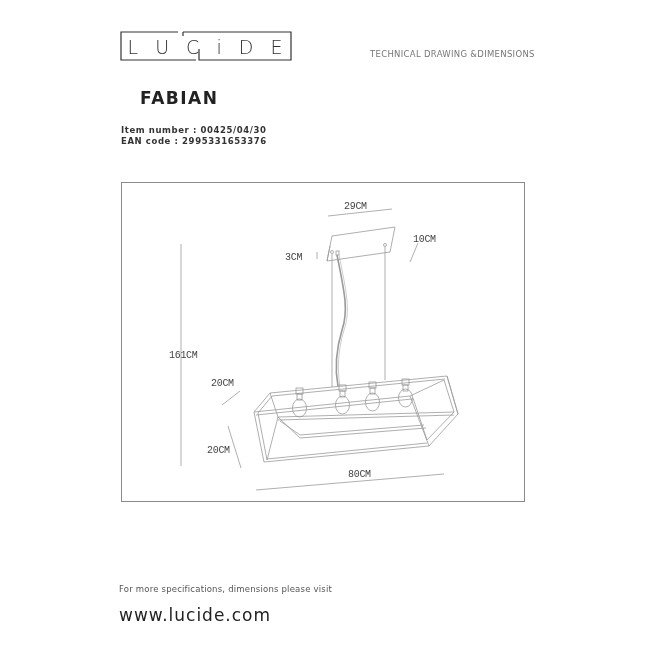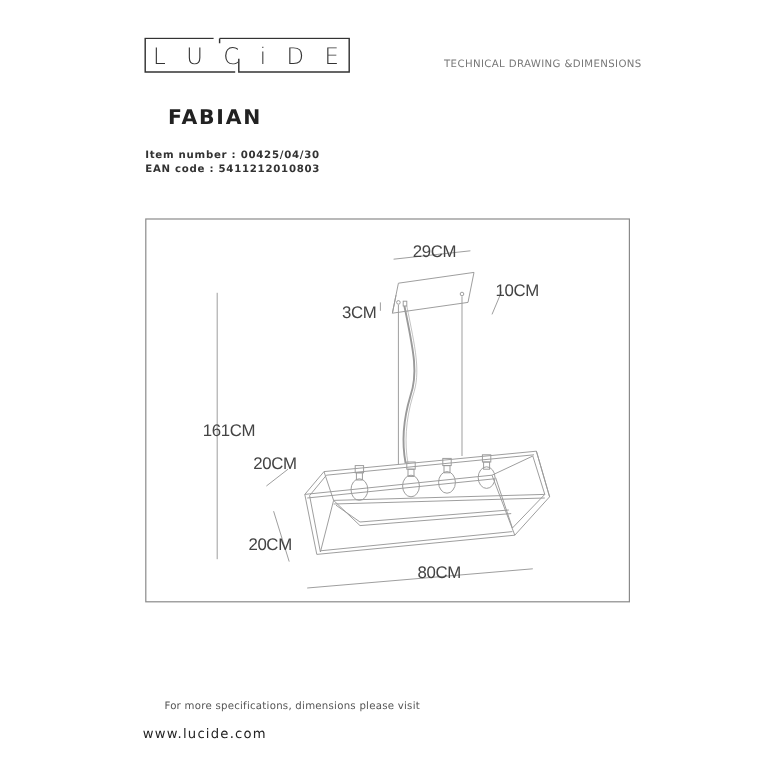--- a/index.html
+++ b/index.html
@@ -39,7 +39,7 @@
 
 <div class="abs title">FABIAN</div>
 <div class="abs meta item">Item number : 00425/04/30</div>
-<div class="abs meta ean">EAN code : 5411212010803</div>
+<div class="abs meta ean">EAN code : 2995331653376</div>
 
 <div class="abs frame"></div>
 

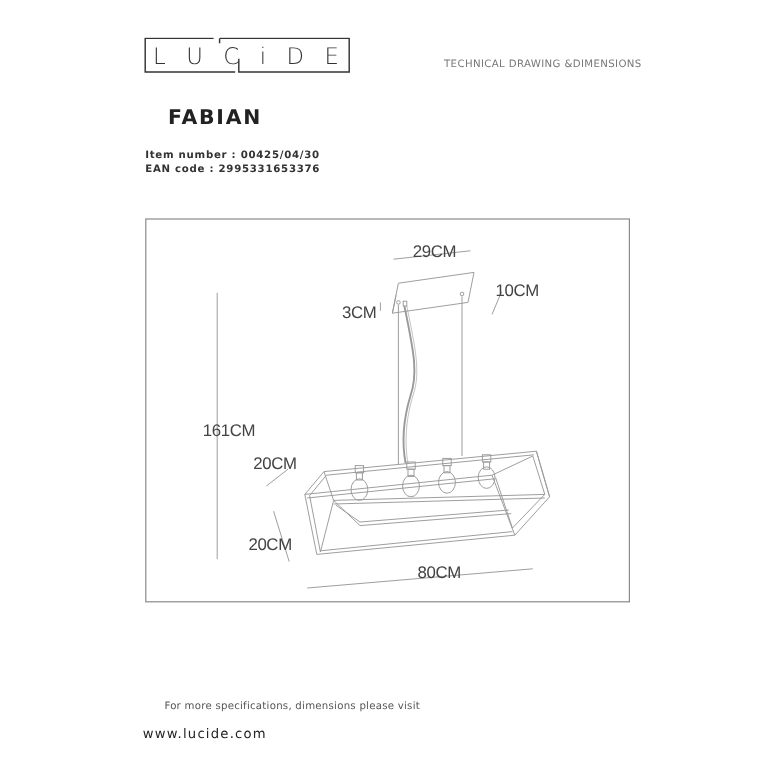--- a/index.html
+++ b/index.html
@@ -14,7 +14,7 @@
     .meta.ean { top:136px; }
     .frame { left:121px; top:182px; width:404px; height:320px; border:1.5px solid #8a8a8a; box-sizing:border-box; }
     .drawing { left:0; top:0; width:650px; height:650px; }
-    .dim { position:absolute; font-family:Liberation Sans, sans-serif; font-size:14px; color:#444; letter-spacing:-0.3px; }
+    .dim { position:absolute; font-family:Liberation Mono, monospace; font-size:10px; color:#444; letter-spacing:-0.3px; }
     .footer-note { left:137px; top:584px; font-size:8.5px; color:#555; letter-spacing:0.2px; }
     .footer-url { left:119px; top:605px; font-size:11px; color:#222; letter-spacing:1px; }
   </style>

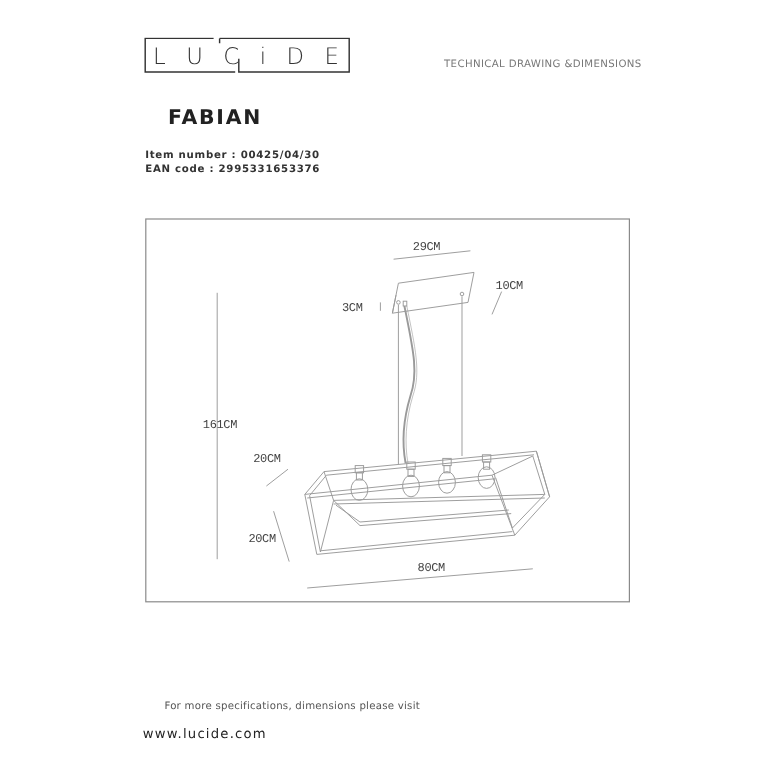--- a/index.html
+++ b/index.html
@@ -15,7 +15,7 @@
     .frame { left:121px; top:182px; width:404px; height:320px; border:1.5px solid #8a8a8a; box-sizing:border-box; }
     .drawing { left:0; top:0; width:650px; height:650px; }
     .dim { position:absolute; font-family:Liberation Mono, monospace; font-size:10px; color:#444; letter-spacing:-0.3px; }
-    .footer-note { left:137px; top:584px; font-size:8.5px; color:#555; letter-spacing:0.2px; }
+    .footer-note { left:119px; top:584px; font-size:8.5px; color:#555; letter-spacing:0.2px; }
     .footer-url { left:119px; top:605px; font-size:11px; color:#222; letter-spacing:1px; }
   </style>
 </head>

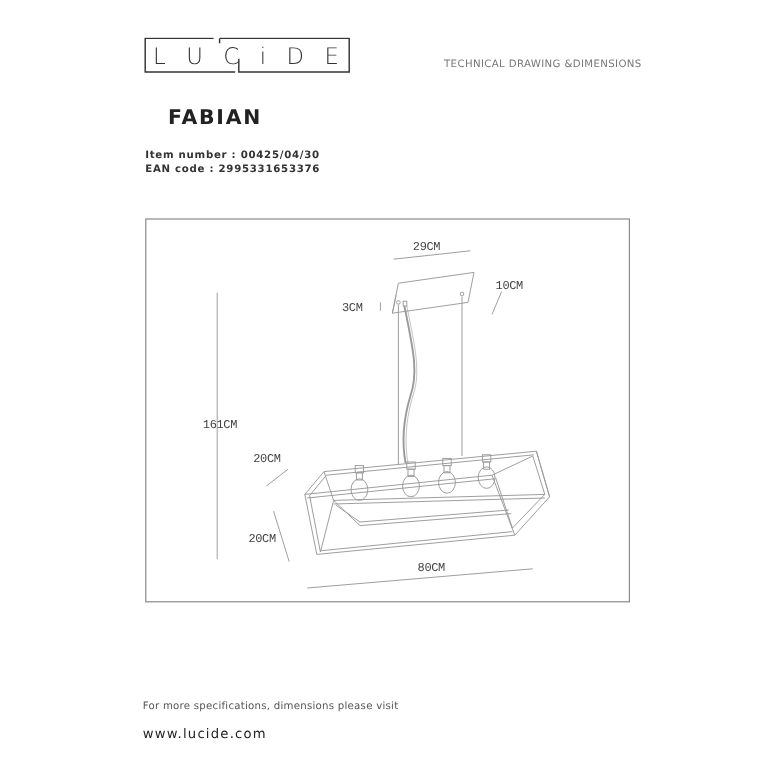--- a/index.html
+++ b/index.html
@@ -16,7 +16,7 @@
     .drawing { left:0; top:0; width:650px; height:650px; }
     .dim { position:absolute; font-family:Liberation Mono, monospace; font-size:10px; color:#444; letter-spacing:-0.3px; }
     .footer-note { left:119px; top:584px; font-size:8.5px; color:#555; letter-spacing:0.2px; }
-    .footer-url { left:119px; top:605px; font-size:11px; color:#222; letter-spacing:1px; }
+    .footer-url { left:119px; top:605px; font-size:17px; color:#222; letter-spacing:1px; }
   </style>
 </head>
 <body>

